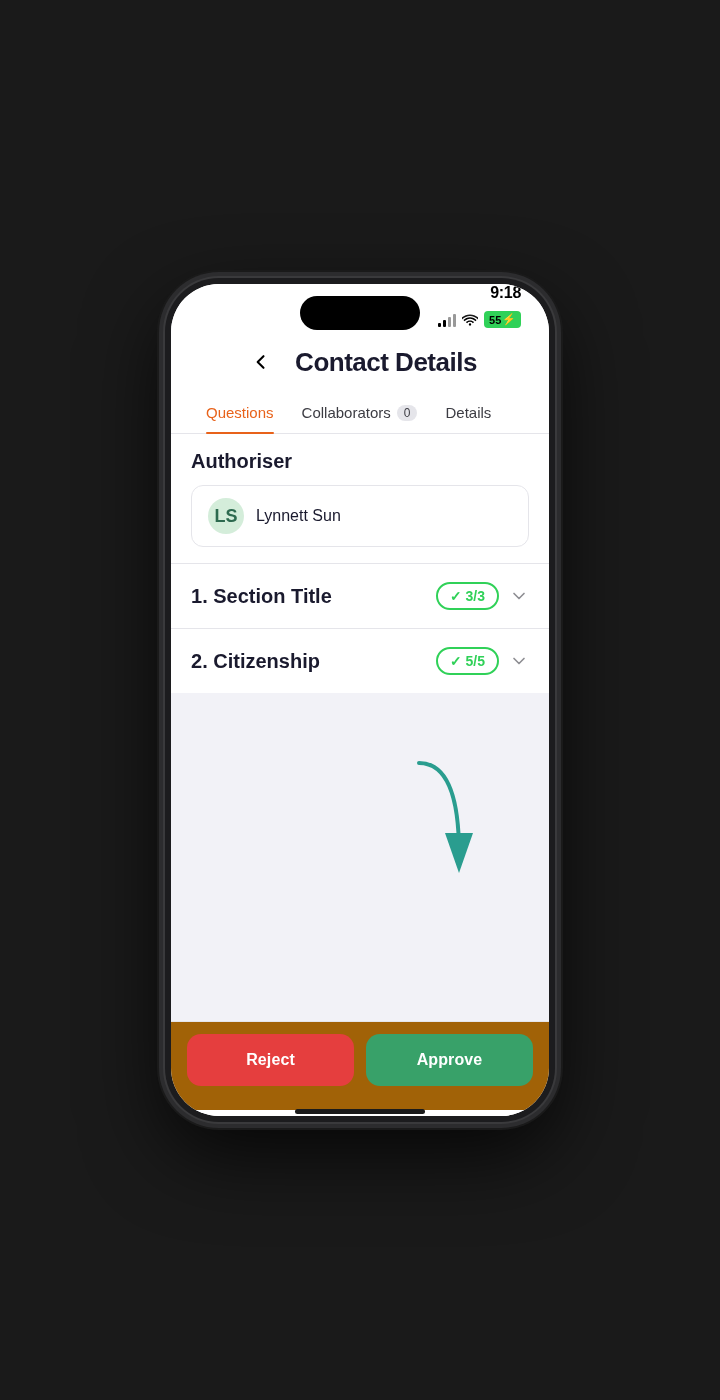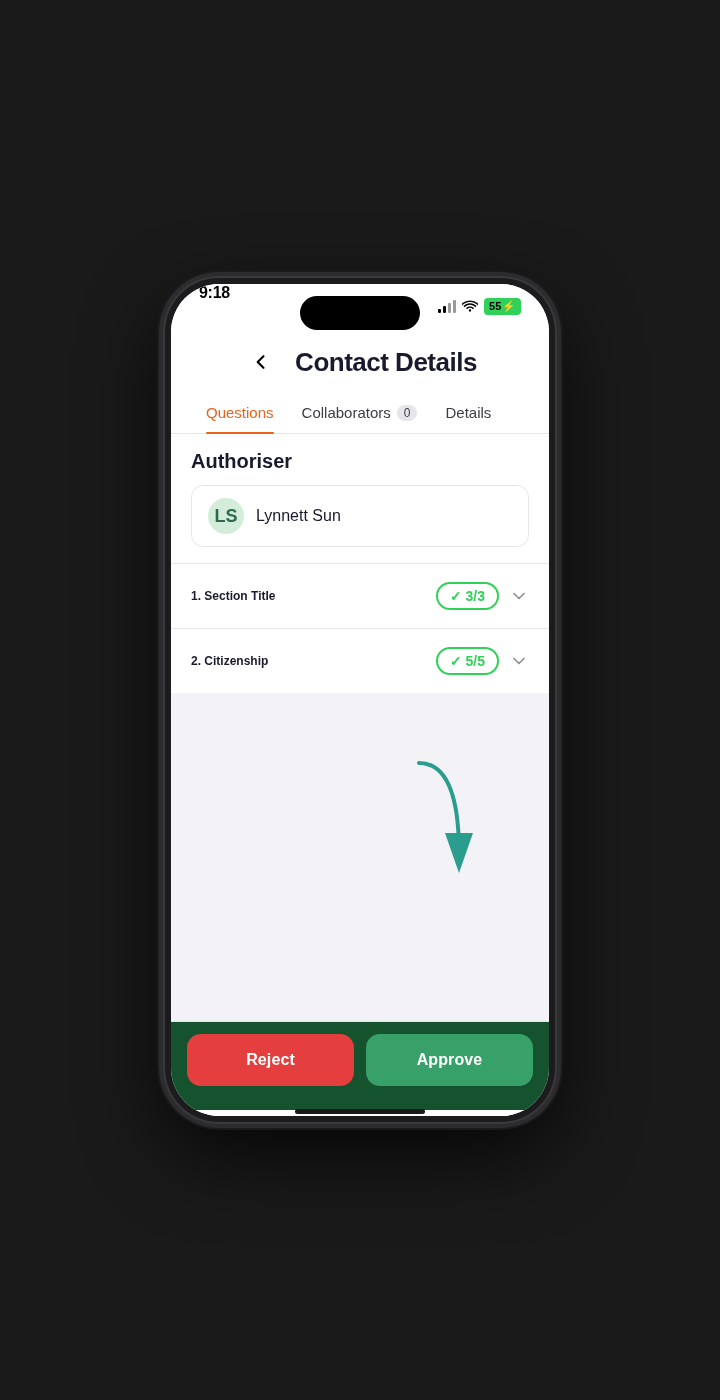--- a/index.html
+++ b/index.html
@@ -69,10 +69,12 @@
       height: 52px;
       background: #ffffff;
       display: flex;
+      align-items: flex-end;
       padding: 0 28px 8px;
       justify-content: space-between;
       flex-shrink: 0;
       position: relative;
+      flex-direction: column;
     }
 
     .status-time {

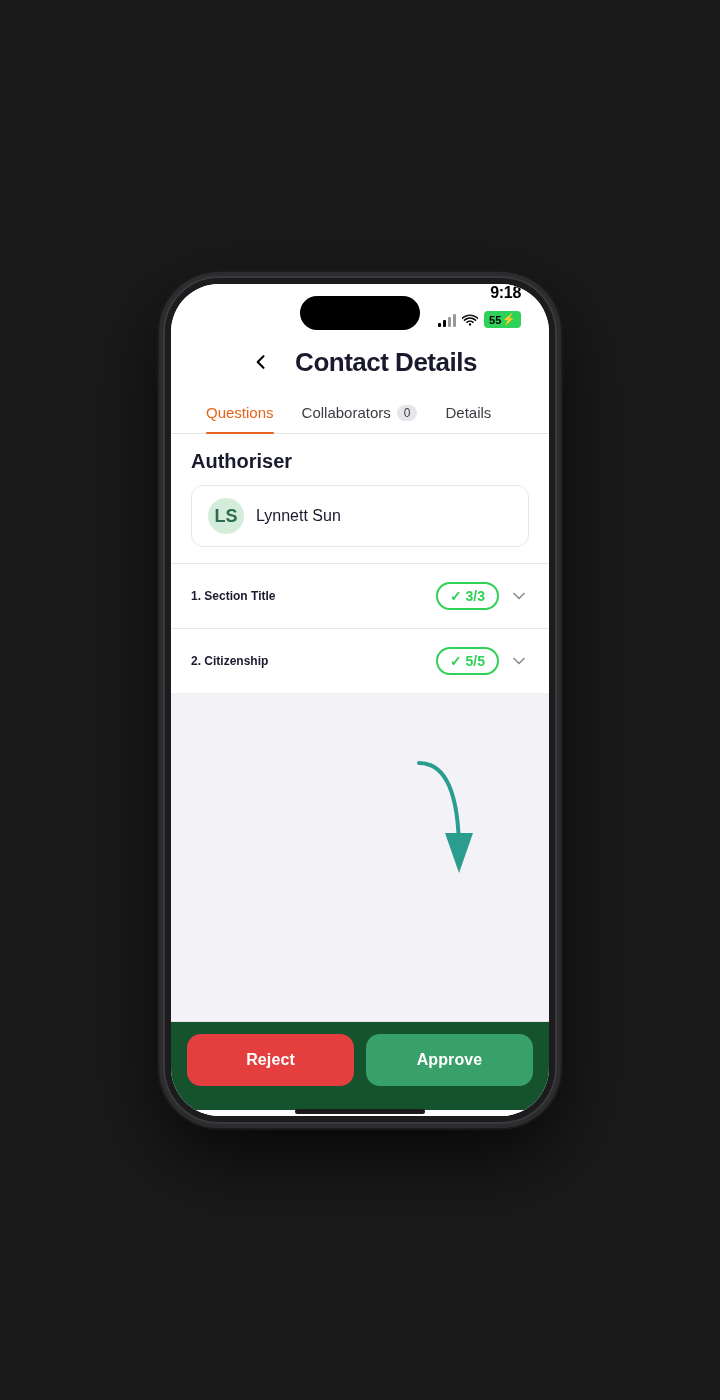--- a/index.html
+++ b/index.html
@@ -296,7 +296,7 @@
     }
 
     .section-row-label {
-      font-size: 12px;
+      font-size: 20px;
       font-weight: 600;
       color: #1a1a2e;
     }

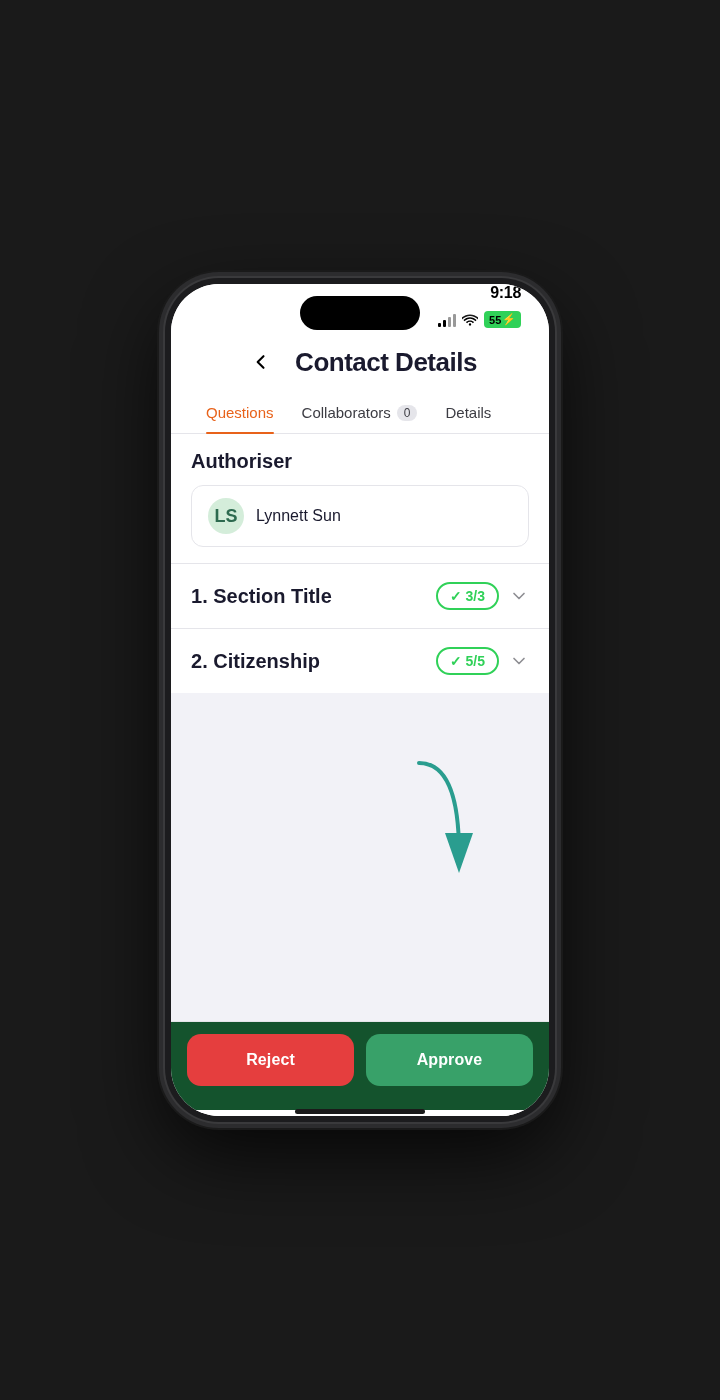--- a/index.html
+++ b/index.html
@@ -339,7 +339,7 @@
 
     
     .bottom-bar {
-      background: #14532d;
+      background: #a16207;
       padding: 12px 16px 24px;
       display: flex;
       gap: 12px;

